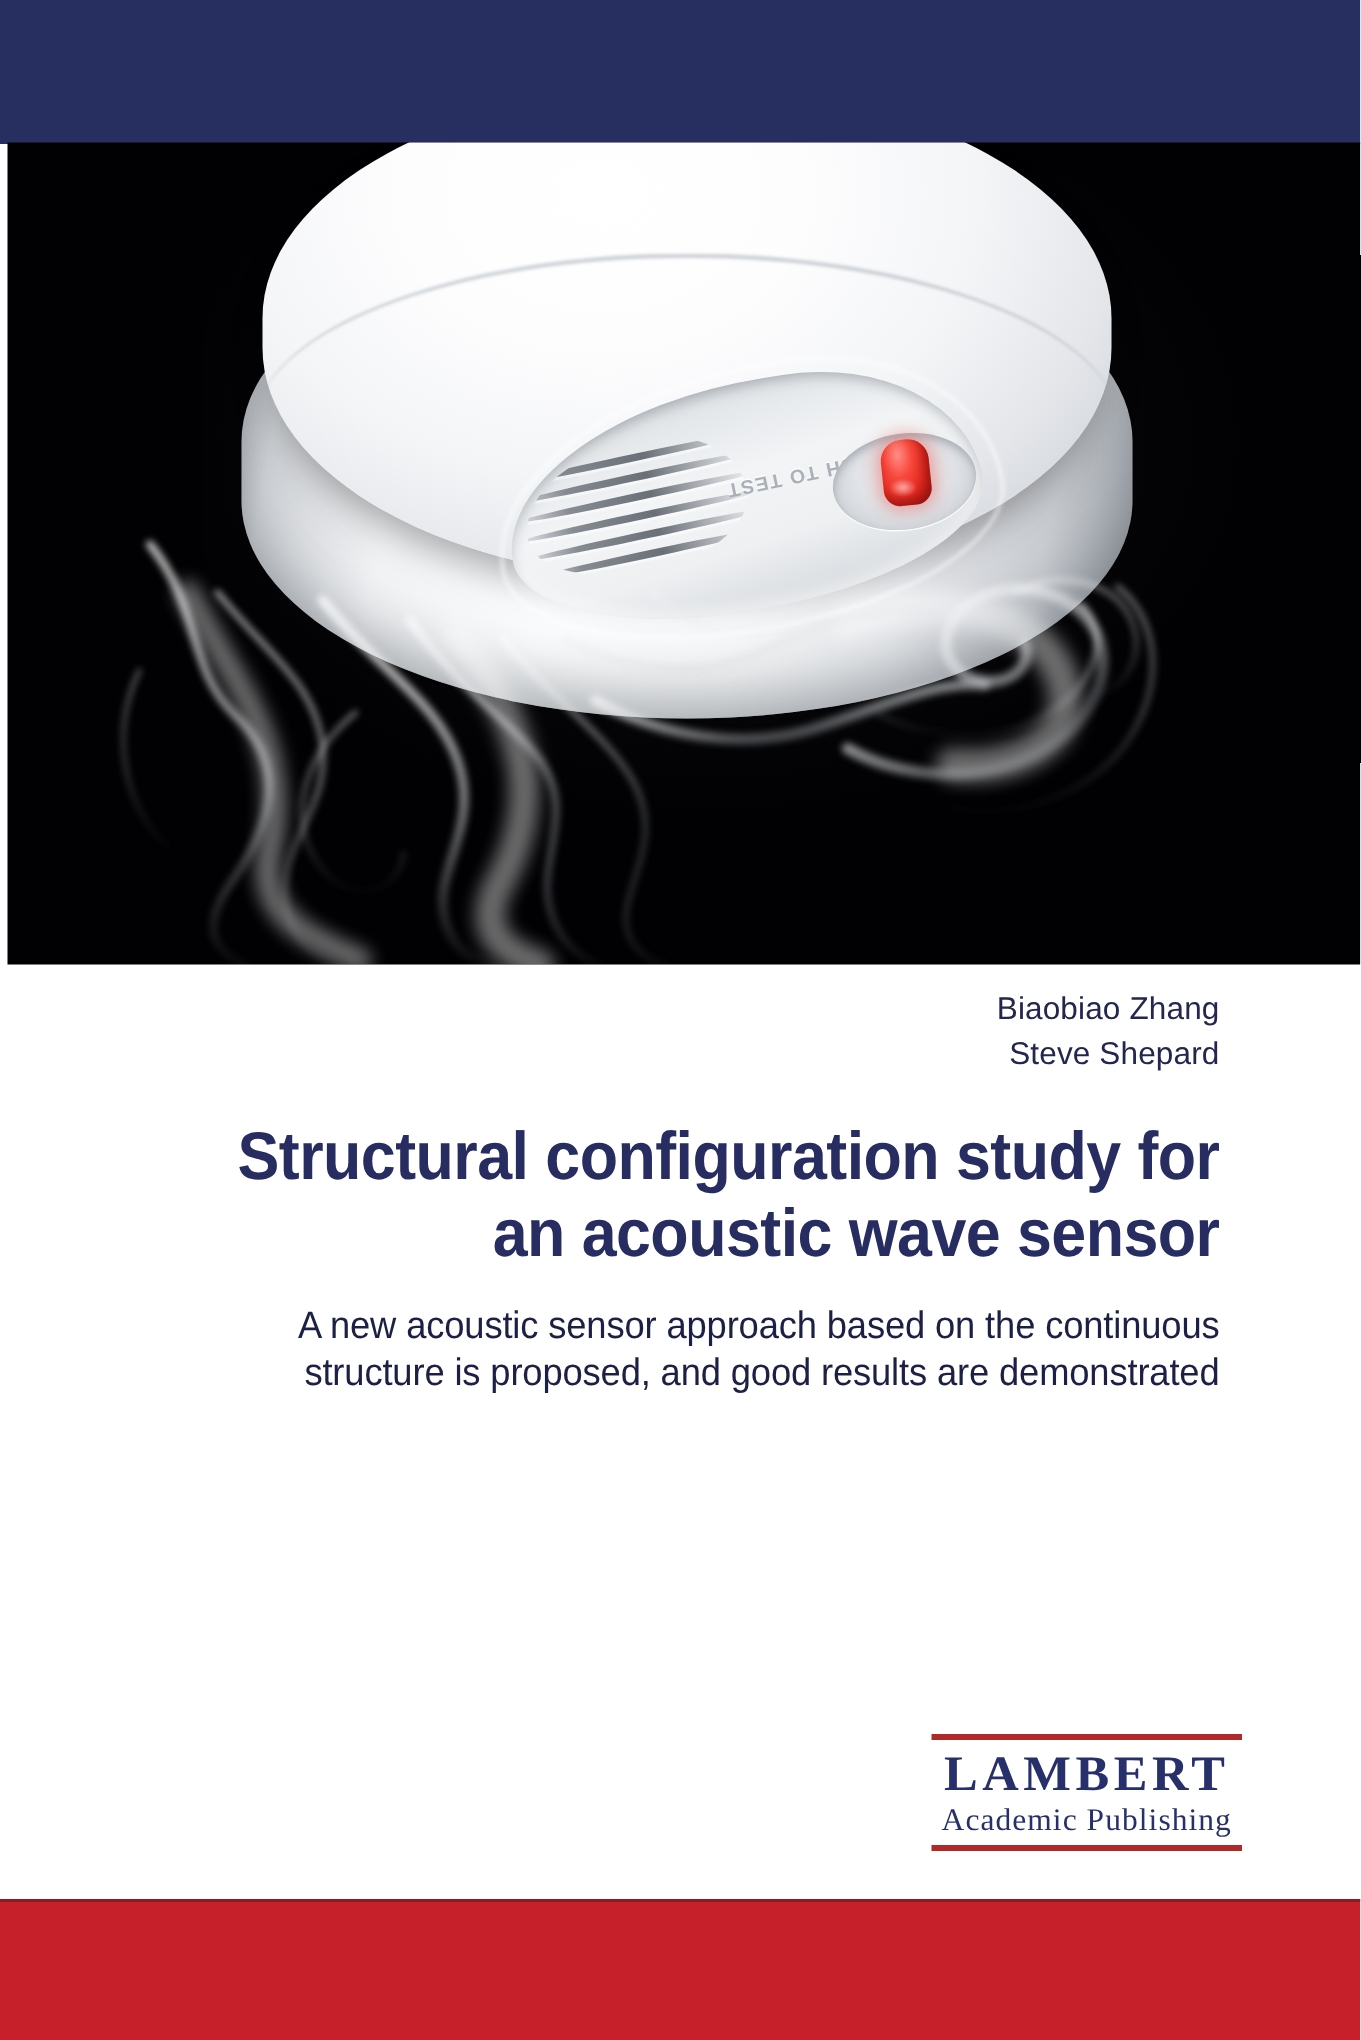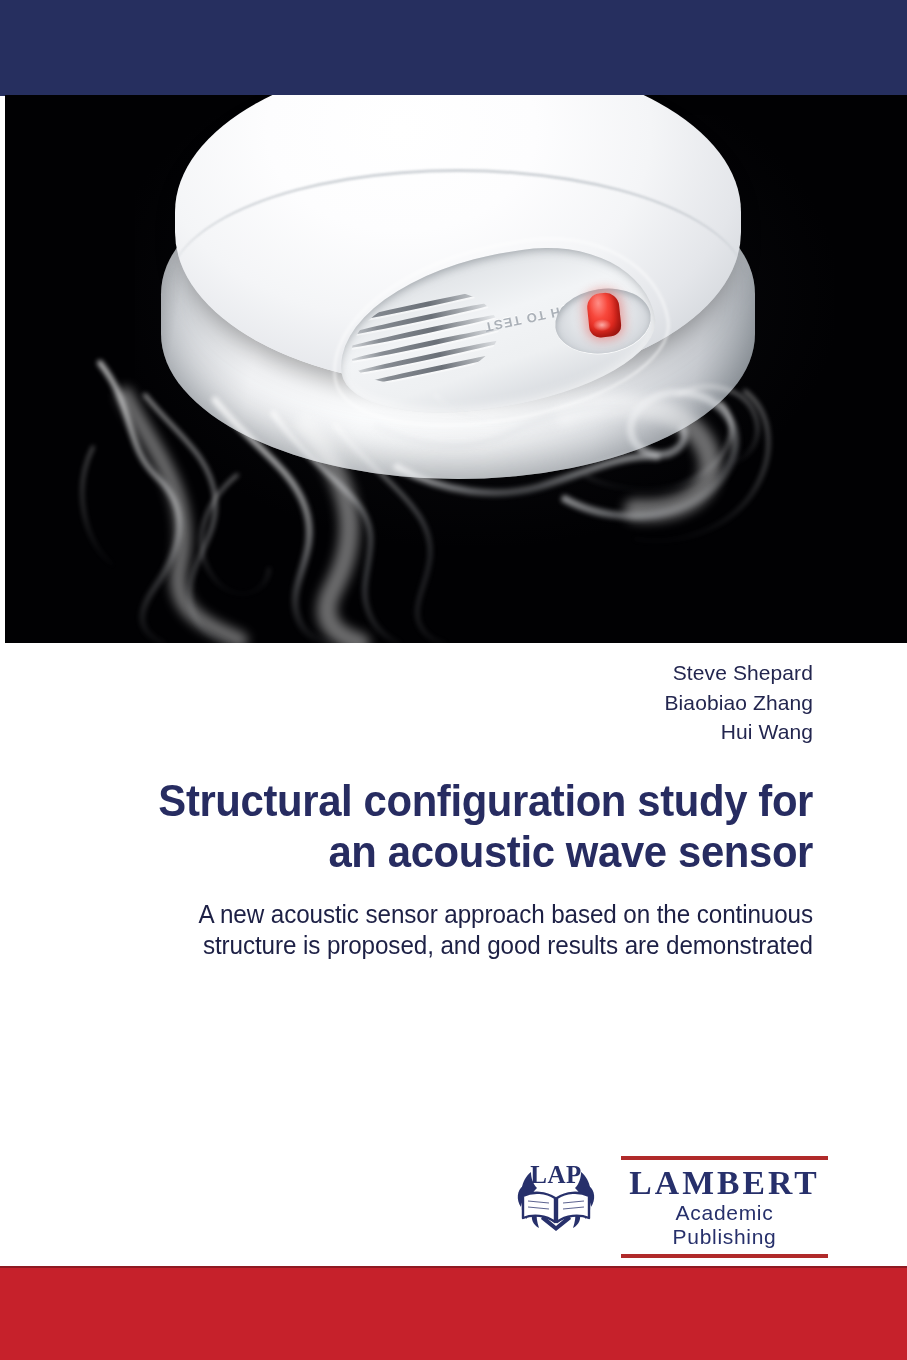--- a/index.html
+++ b/index.html
@@ -381,8 +381,8 @@
 
   <div class="textblock">
     <div class="authors">
+      <span class="author">Biaobiao Zhang</span>
       <span class="author">Steve Shepard</span>
-      <span class="author">Biaobiao Zhang</span>
       <span class="author">Hui Wang</span>
     </div>
     <div class="title">Structural configuration study for an acoustic wave sensor</div>

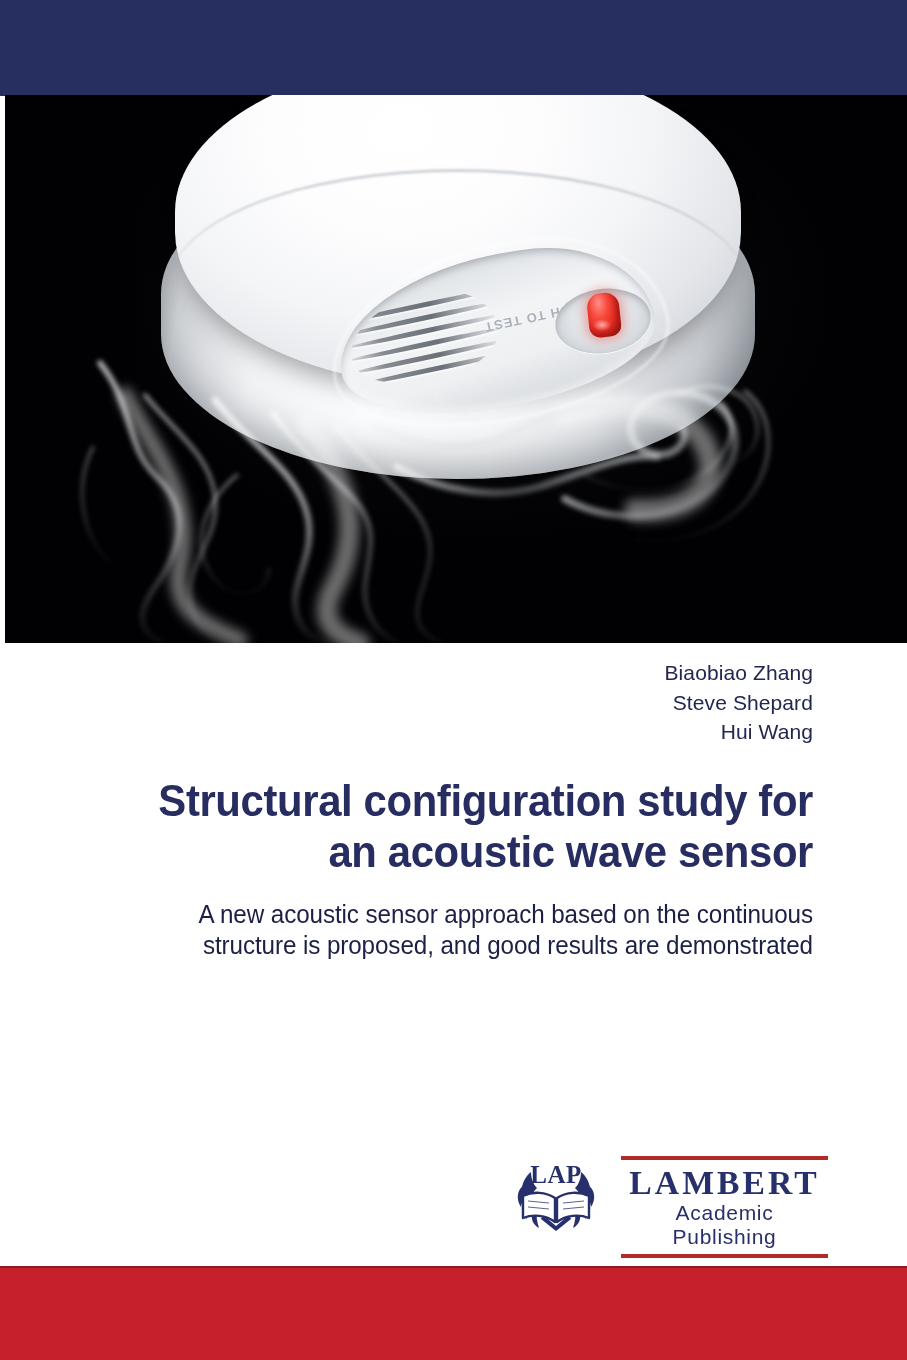--- a/index.html
+++ b/index.html
@@ -383,7 +383,6 @@
     <div class="authors">
       <span class="author">Biaobiao Zhang</span>
       <span class="author">Steve Shepard</span>
-      <span class="author">Hui Wang</span>
     </div>
     <div class="title">Structural configuration study for an acoustic wave sensor</div>
     <div class="subtitle">A new acoustic sensor approach based on the continuous structure is proposed, and good results are demonstrated</div>

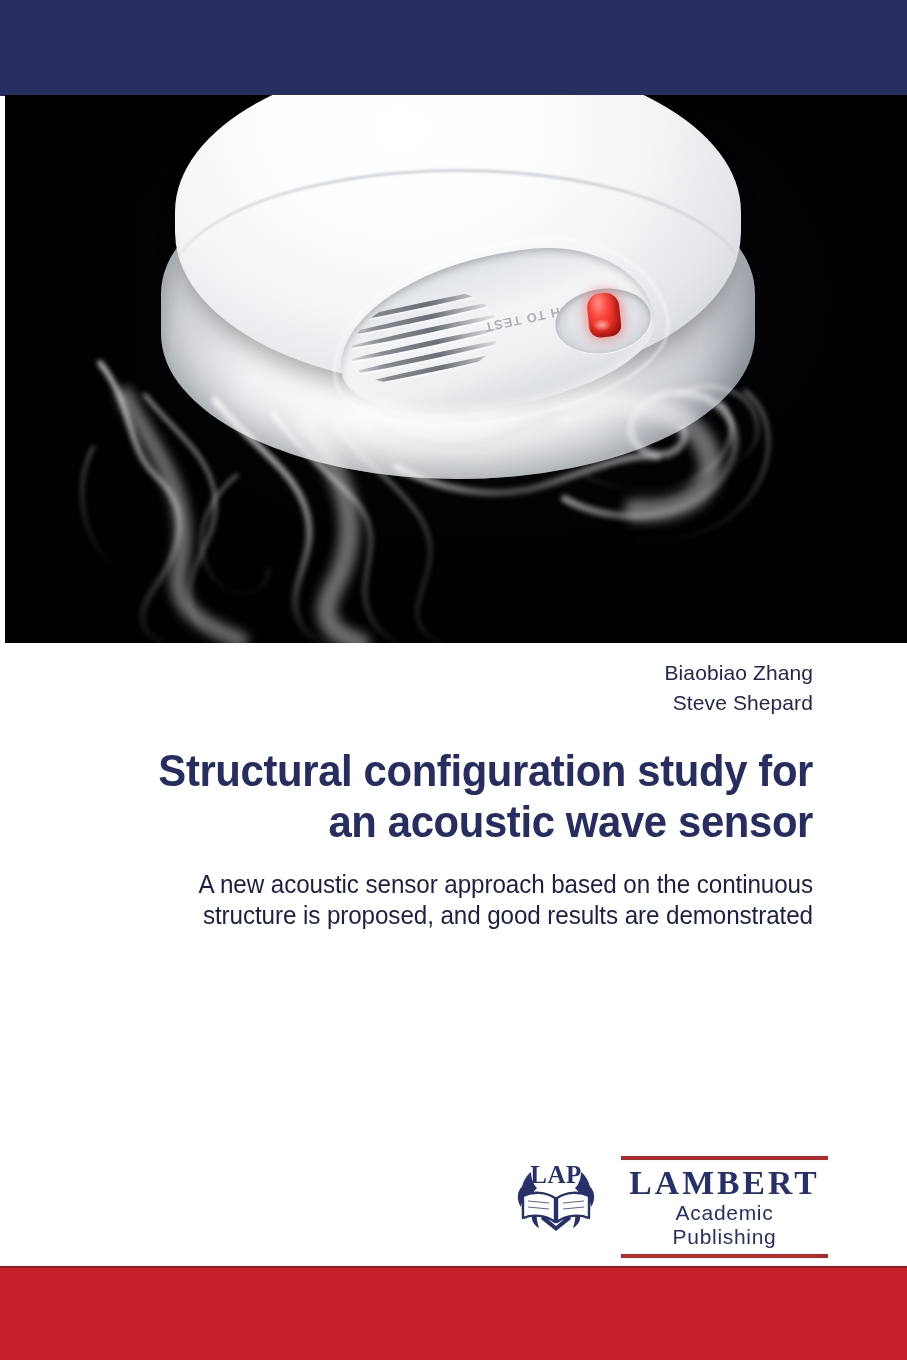--- a/index.html
+++ b/index.html
@@ -389,33 +389,6 @@
   </div>
 
   <div class="logo">
-    <div class="logo-emblem">
-      <svg width="86" height="82" viewBox="0 0 86 82" aria-hidden="true">
-        <g fill="#27306b">
-
-          <path d="M18,20 C8,28 5,44 12,58 C14,50 18,42 24,36 C20,32 18,26 18,20 Z"></path>
-          <path d="M10,34 C4,38 3,48 8,55 C9,48 12,41 16,36 Z"></path>
-          <path d="M12,48 C7,53 8,62 14,67 C13,60 14,54 17,49 Z"></path>
-          <path d="M20,60 C17,66 20,73 26,76 C24,70 23,64 24,59 Z"></path>
-
-          <path d="M68,20 C78,28 81,44 74,58 C72,50 68,42 62,36 C66,32 68,26 68,20 Z"></path>
-          <path d="M76,34 C82,38 83,48 78,55 C77,48 74,41 70,36 Z"></path>
-          <path d="M74,48 C79,53 78,62 72,67 C73,60 72,54 69,49 Z"></path>
-          <path d="M66,60 C69,66 66,73 60,76 C62,70 63,64 62,59 Z"></path>
-
-          <path d="M30,63 L43,74 L56,63 L58,67 L43,79 L28,67 Z"></path>
-        </g>
-
-        <text x="43" y="31" text-anchor="middle" font-family="Liberation Serif, serif" font-weight="700" font-size="25" letter-spacing="0.5" fill="#27306b">LAP</text>
-
-        <g>
-          <path d="M10,44 C20,39 33,40 42,46 L42,70 C33,63 20,62 10,66 Z" fill="#ffffff" stroke="#27306b" stroke-width="2.4" stroke-linejoin="round"></path>
-          <path d="M76,44 C66,39 53,40 44,46 L44,70 C53,63 66,62 76,66 Z" fill="#ffffff" stroke="#27306b" stroke-width="2.4" stroke-linejoin="round"></path>
-          <path d="M43,46 L43,70" stroke="#27306b" stroke-width="2.4"></path>
-          <path d="M15,49 L36,51 M15,55 L36,57 M50,51 L71,49 M50,57 L71,55" stroke="#27306b" stroke-width="1.1" opacity="0.75" fill="none"></path>
-        </g>
-      </svg>
-    </div>
     <div class="logo-right">
       <div class="rule"></div>
       <div class="logo-lambert">LAMBERT</div>

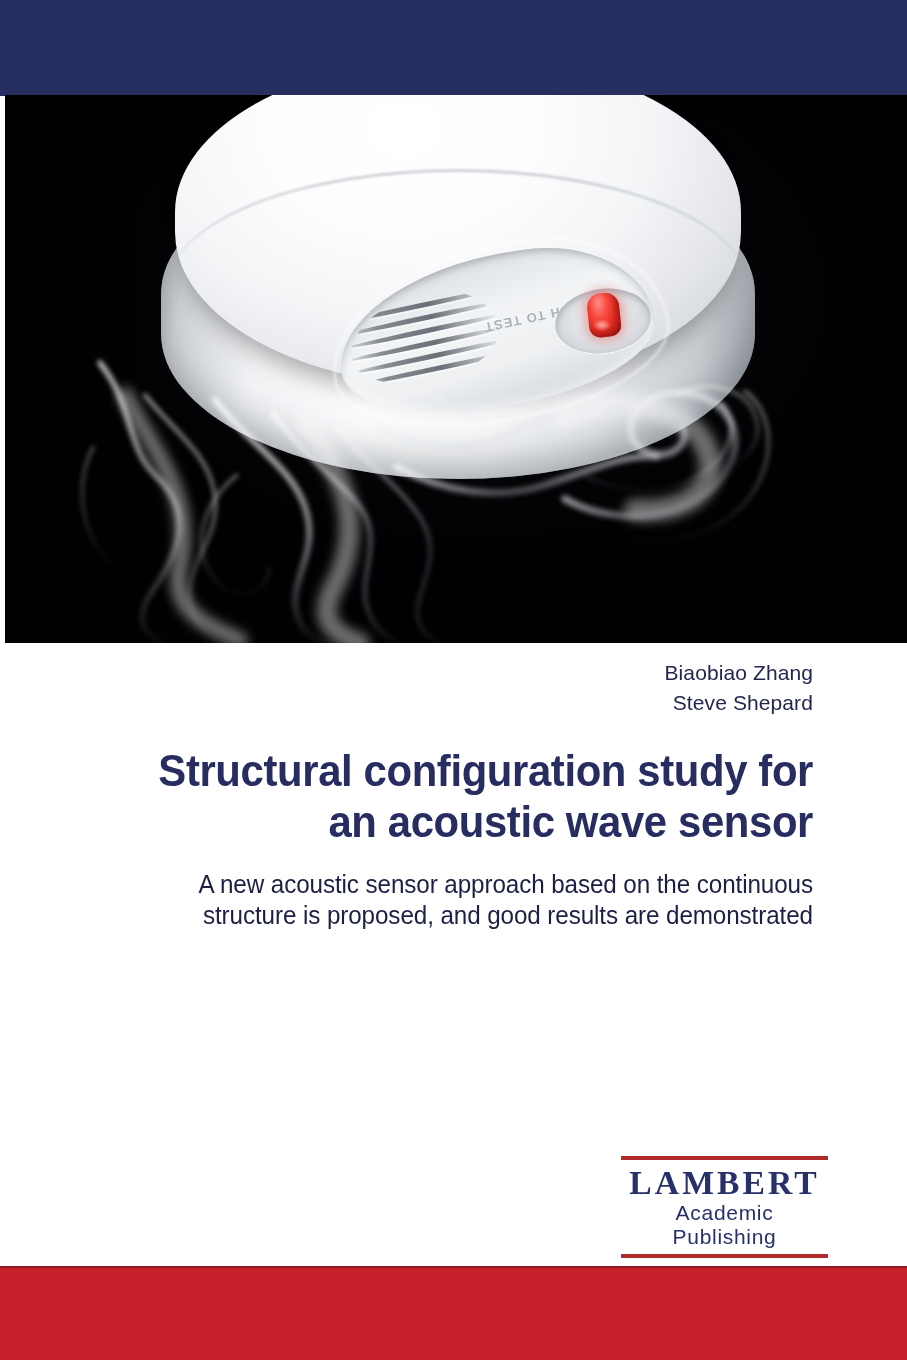--- a/index.html
+++ b/index.html
@@ -270,7 +270,7 @@
     transform: scaleX(1.02);
   }
   .logo-academic {
-    font-family: Liberation Sans, sans-serif;
+    font-family: Liberation Serif, serif;
     color: #27306b;
     font-size: 21px;
     line-height: 24px;

